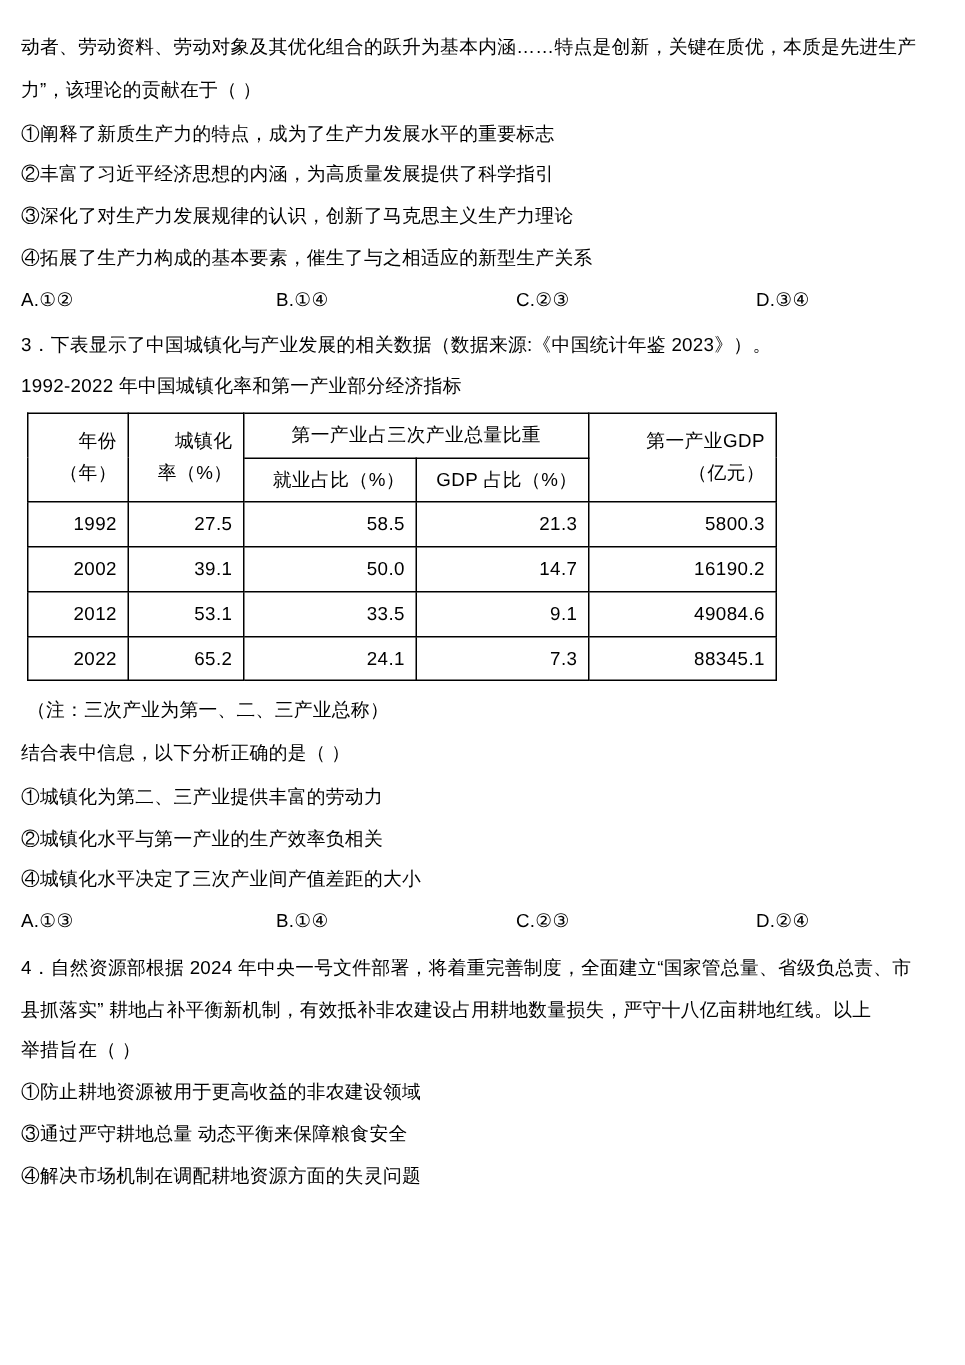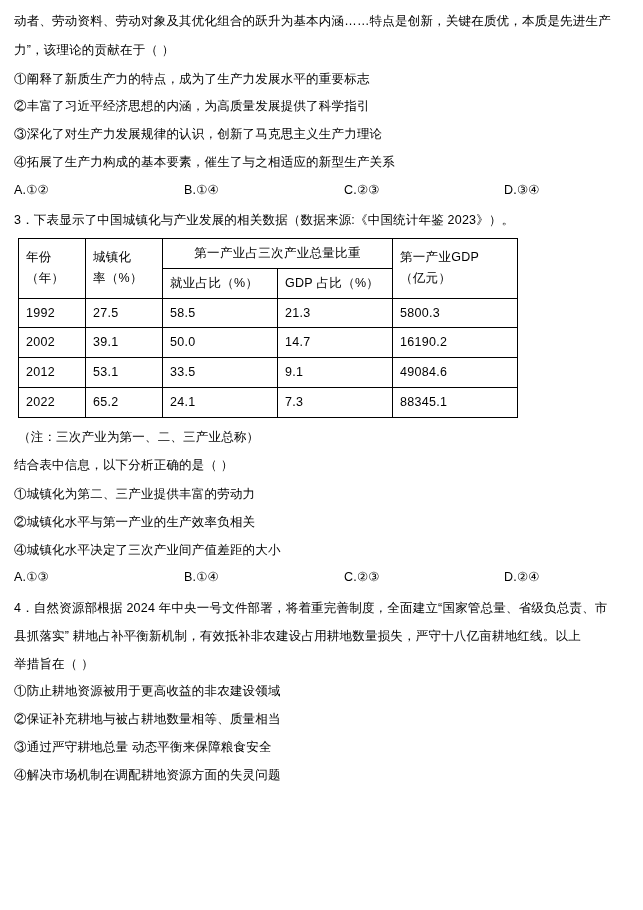--- a/index.html
+++ b/index.html
@@ -17,7 +17,7 @@
     overflow: hidden;
   }
   .page {
-    padding: 12px 14px 0 14px;
+    padding: 22px 14px 0 14px;
     box-sizing: border-box;
     width: 643px;
   }

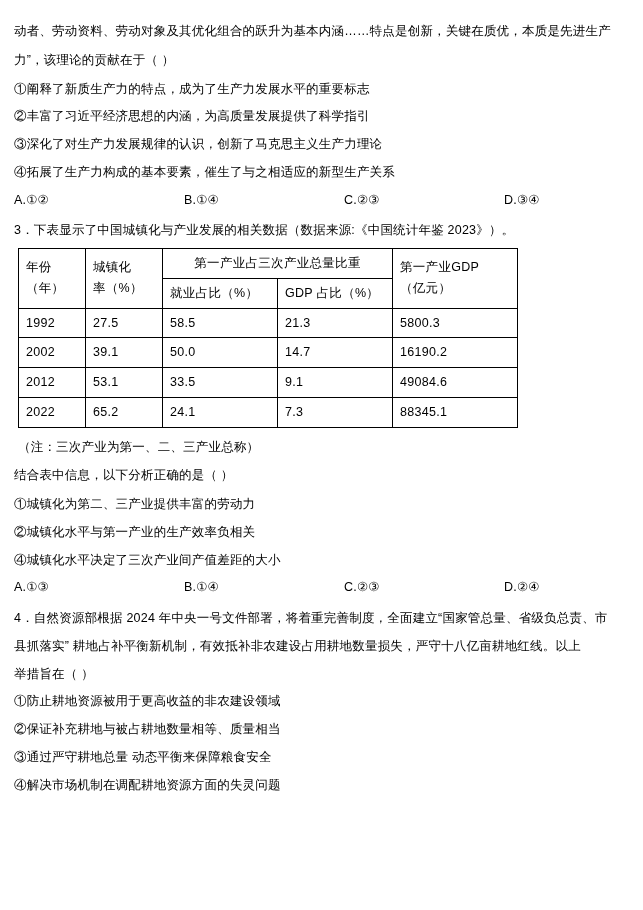--- a/index.html
+++ b/index.html
@@ -101,6 +101,7 @@
 
   <div>
     <p class="qnum">3．下表显示了中国城镇化与产业发展的相关数据（数据来源:《中国统计年鉴 2023》）。</p>
+    <p class="table-caption">1992-2022 年中国城镇化率和第一产业部分经济指标</p>
 
     <table class="data">
       <tbody>

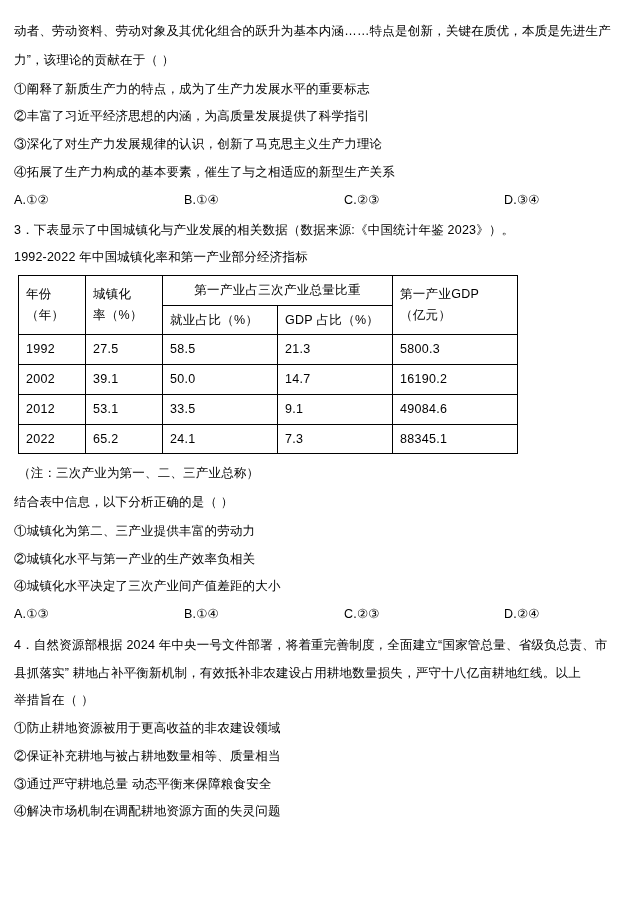--- a/index.html
+++ b/index.html
@@ -63,7 +63,7 @@
     border: 1px solid #000;
     padding: 5px 7px;
     font-weight: normal;
-    text-align: left;
+    text-align: right;
     vertical-align: middle;
     letter-spacing: 0.3px;
   }

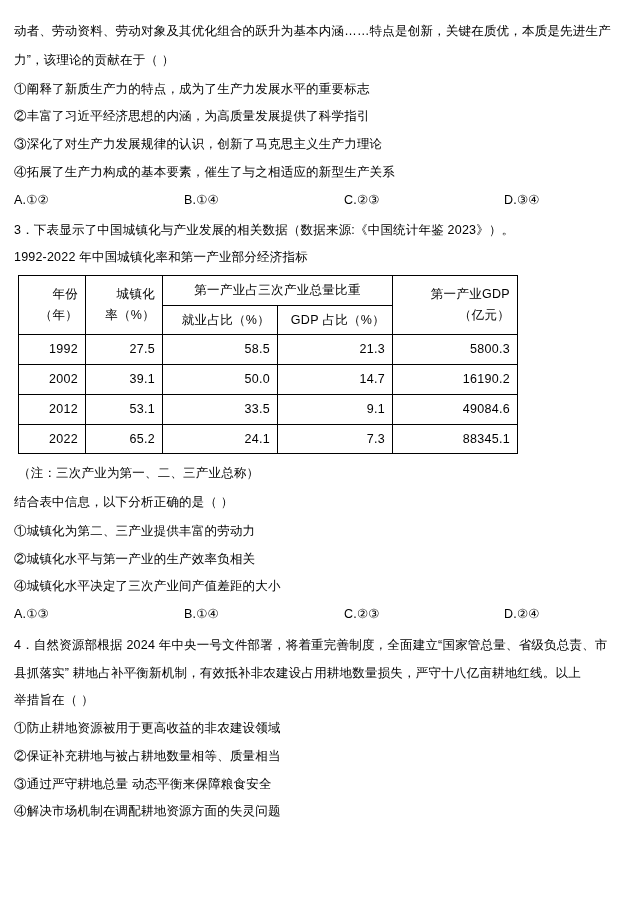--- a/index.html
+++ b/index.html
@@ -174,7 +174,6 @@
     <p class="ptext tight">县抓落实”   耕地占补平衡新机制，有效抵补非农建设占用耕地数量损失，严守十八亿亩耕地红线。以上</p>
     <p class="ptext tight">举措旨在（    ）</p>
     <p class="opt">①防止耕地资源被用于更高收益的非农建设领域</p>
-    <p class="opt">②保证补充耕地与被占耕地数量相等、质量相当</p>
     <p class="opt">③通过严守耕地总量   动态平衡来保障粮食安全</p>
     <p class="opt">④解决市场机制在调配耕地资源方面的失灵问题</p>
   </div>

